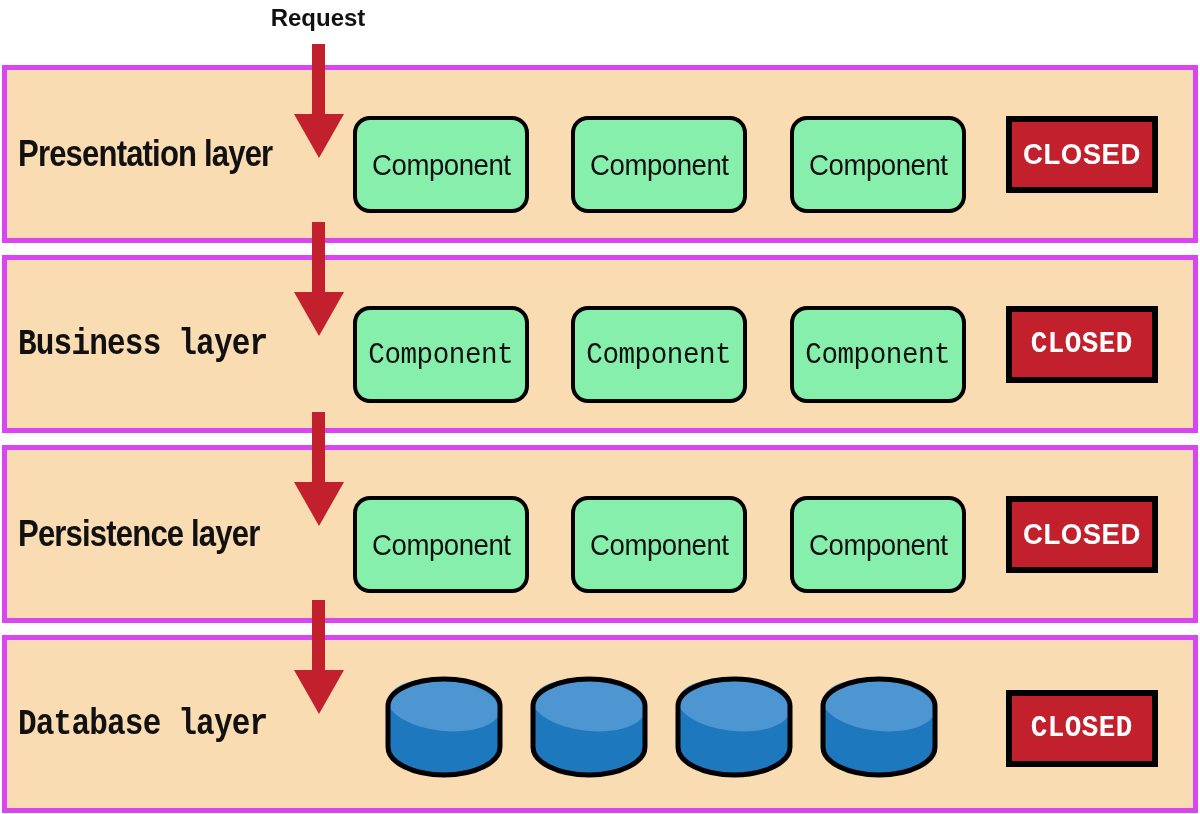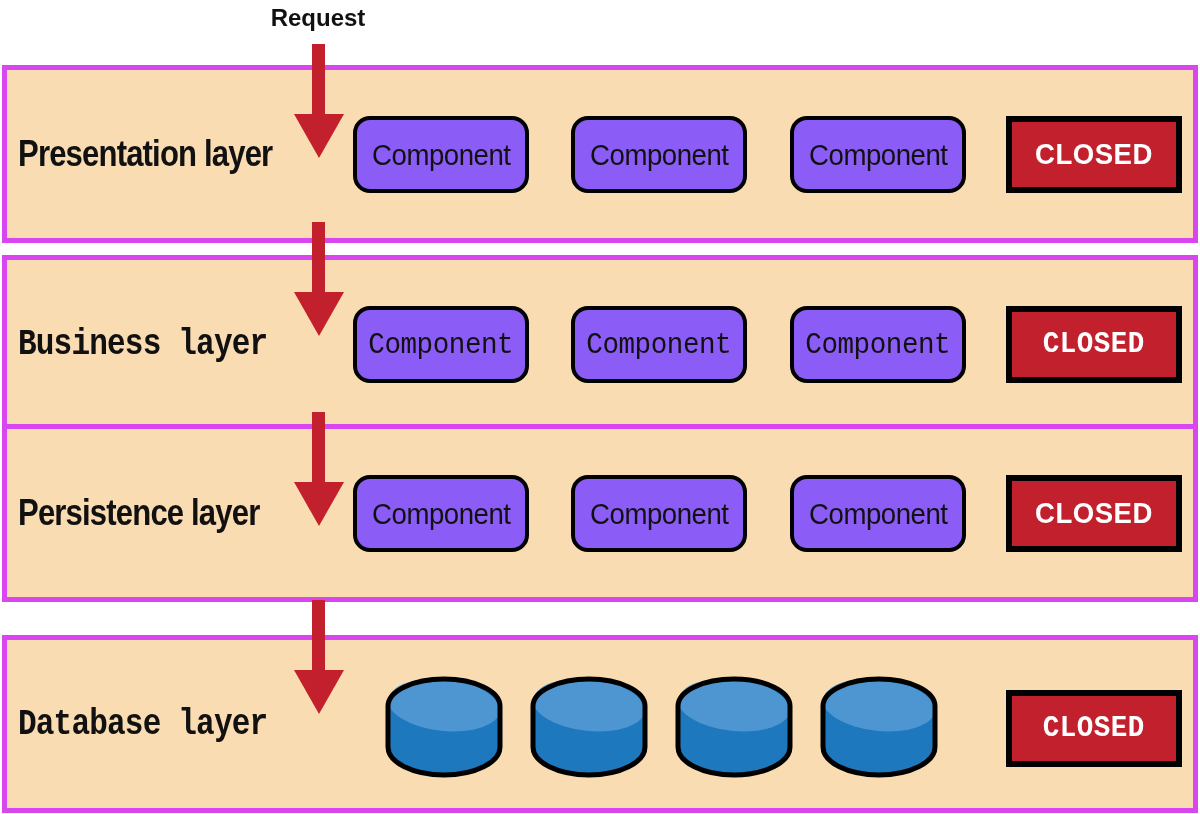--- a/index.html
+++ b/index.html
@@ -45,8 +45,8 @@
     position: absolute;
     top: 46px;
     width: 176px;
-    height: 77px;
-    background: #8b5cf6;
+    height: 97px;
+    background: #86efac;
     border: 4px solid #000;
     border-radius: 17px;
     box-sizing: border-box;

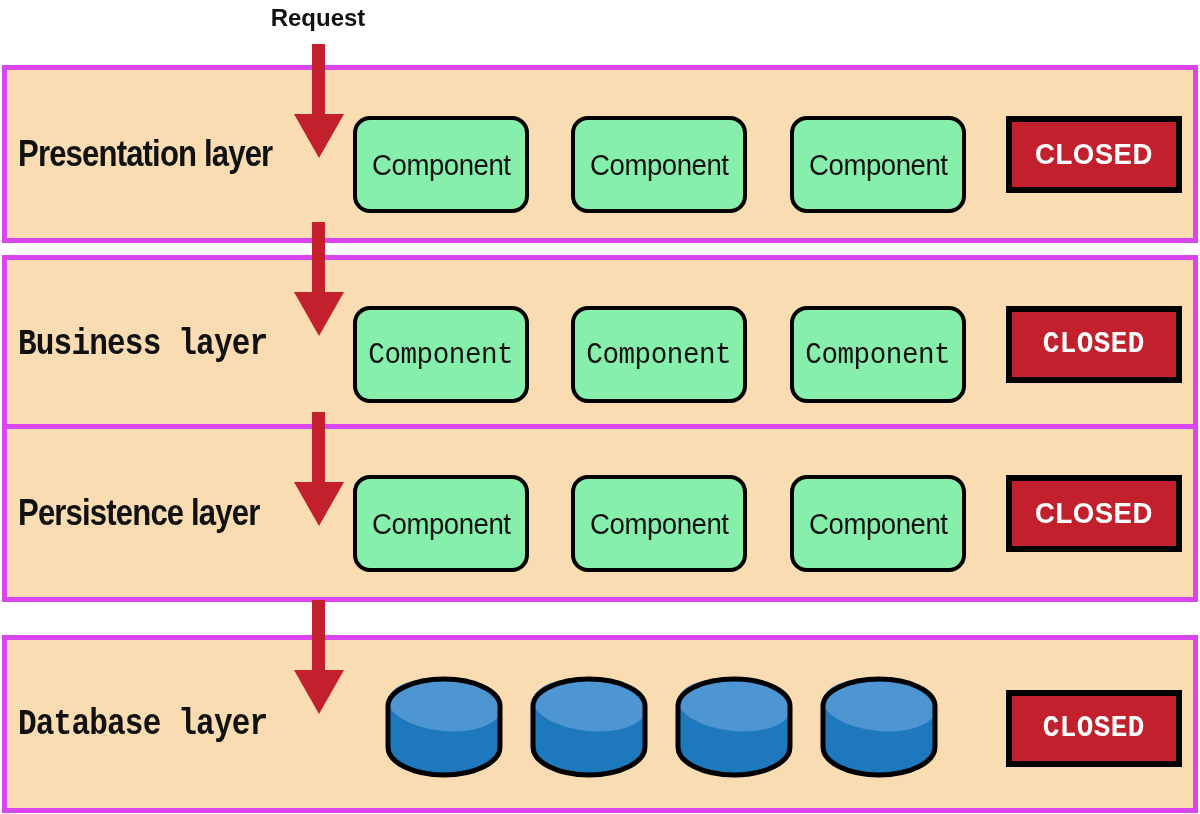--- a/index.html
+++ b/index.html
@@ -70,7 +70,7 @@
     position: absolute;
     top: 46px;
     left: 999px;
-    width: 176px;
+    width: 152px;
     height: 77px;
     background: #C2202C;
     border: 6px solid #000;

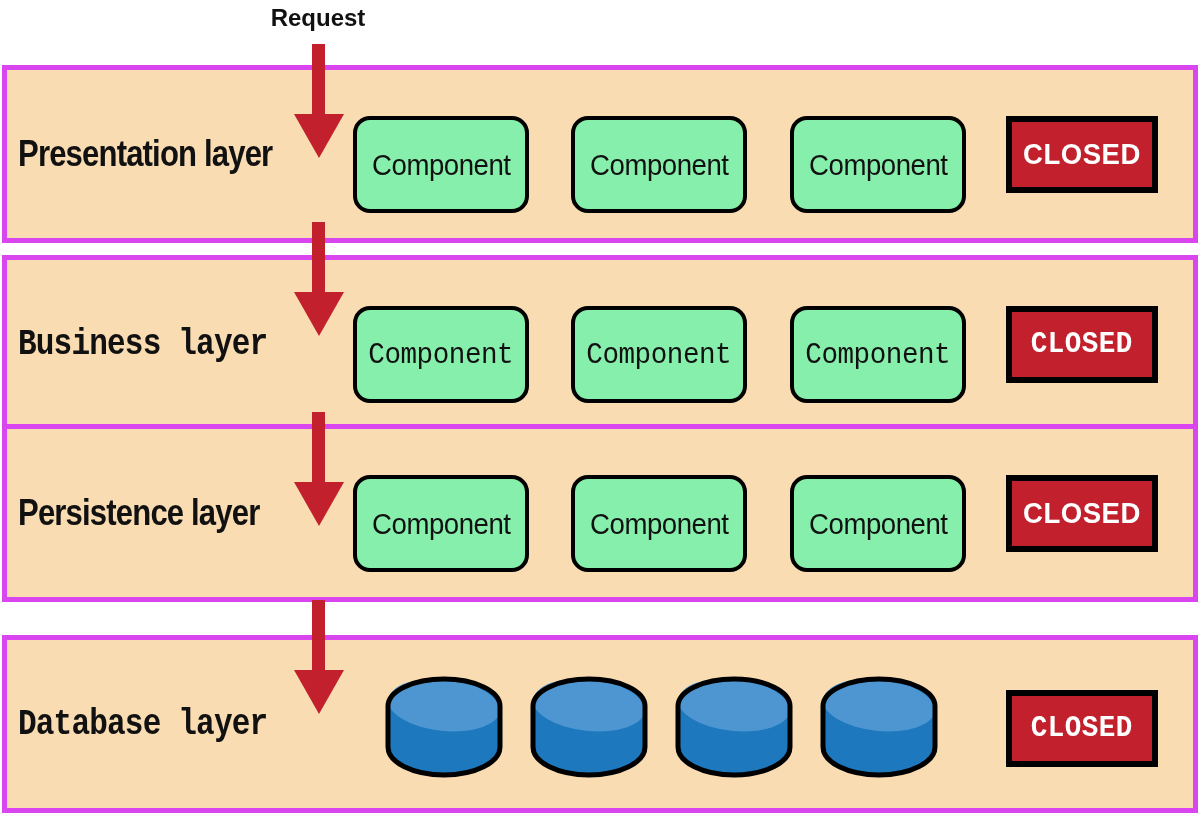--- a/index.html
+++ b/index.html
@@ -24,7 +24,7 @@
   }
   .layer-1 { top: 65px; }
   .layer-2 { top: 255px; font-family: Liberation Mono, monospace; }
-  .layer-3 { top: 424px; }
+  .layer-3 { top: 445px; }
   .layer-4 { top: 635px; font-family: Liberation Mono, monospace; }
 
   .layer-label {

